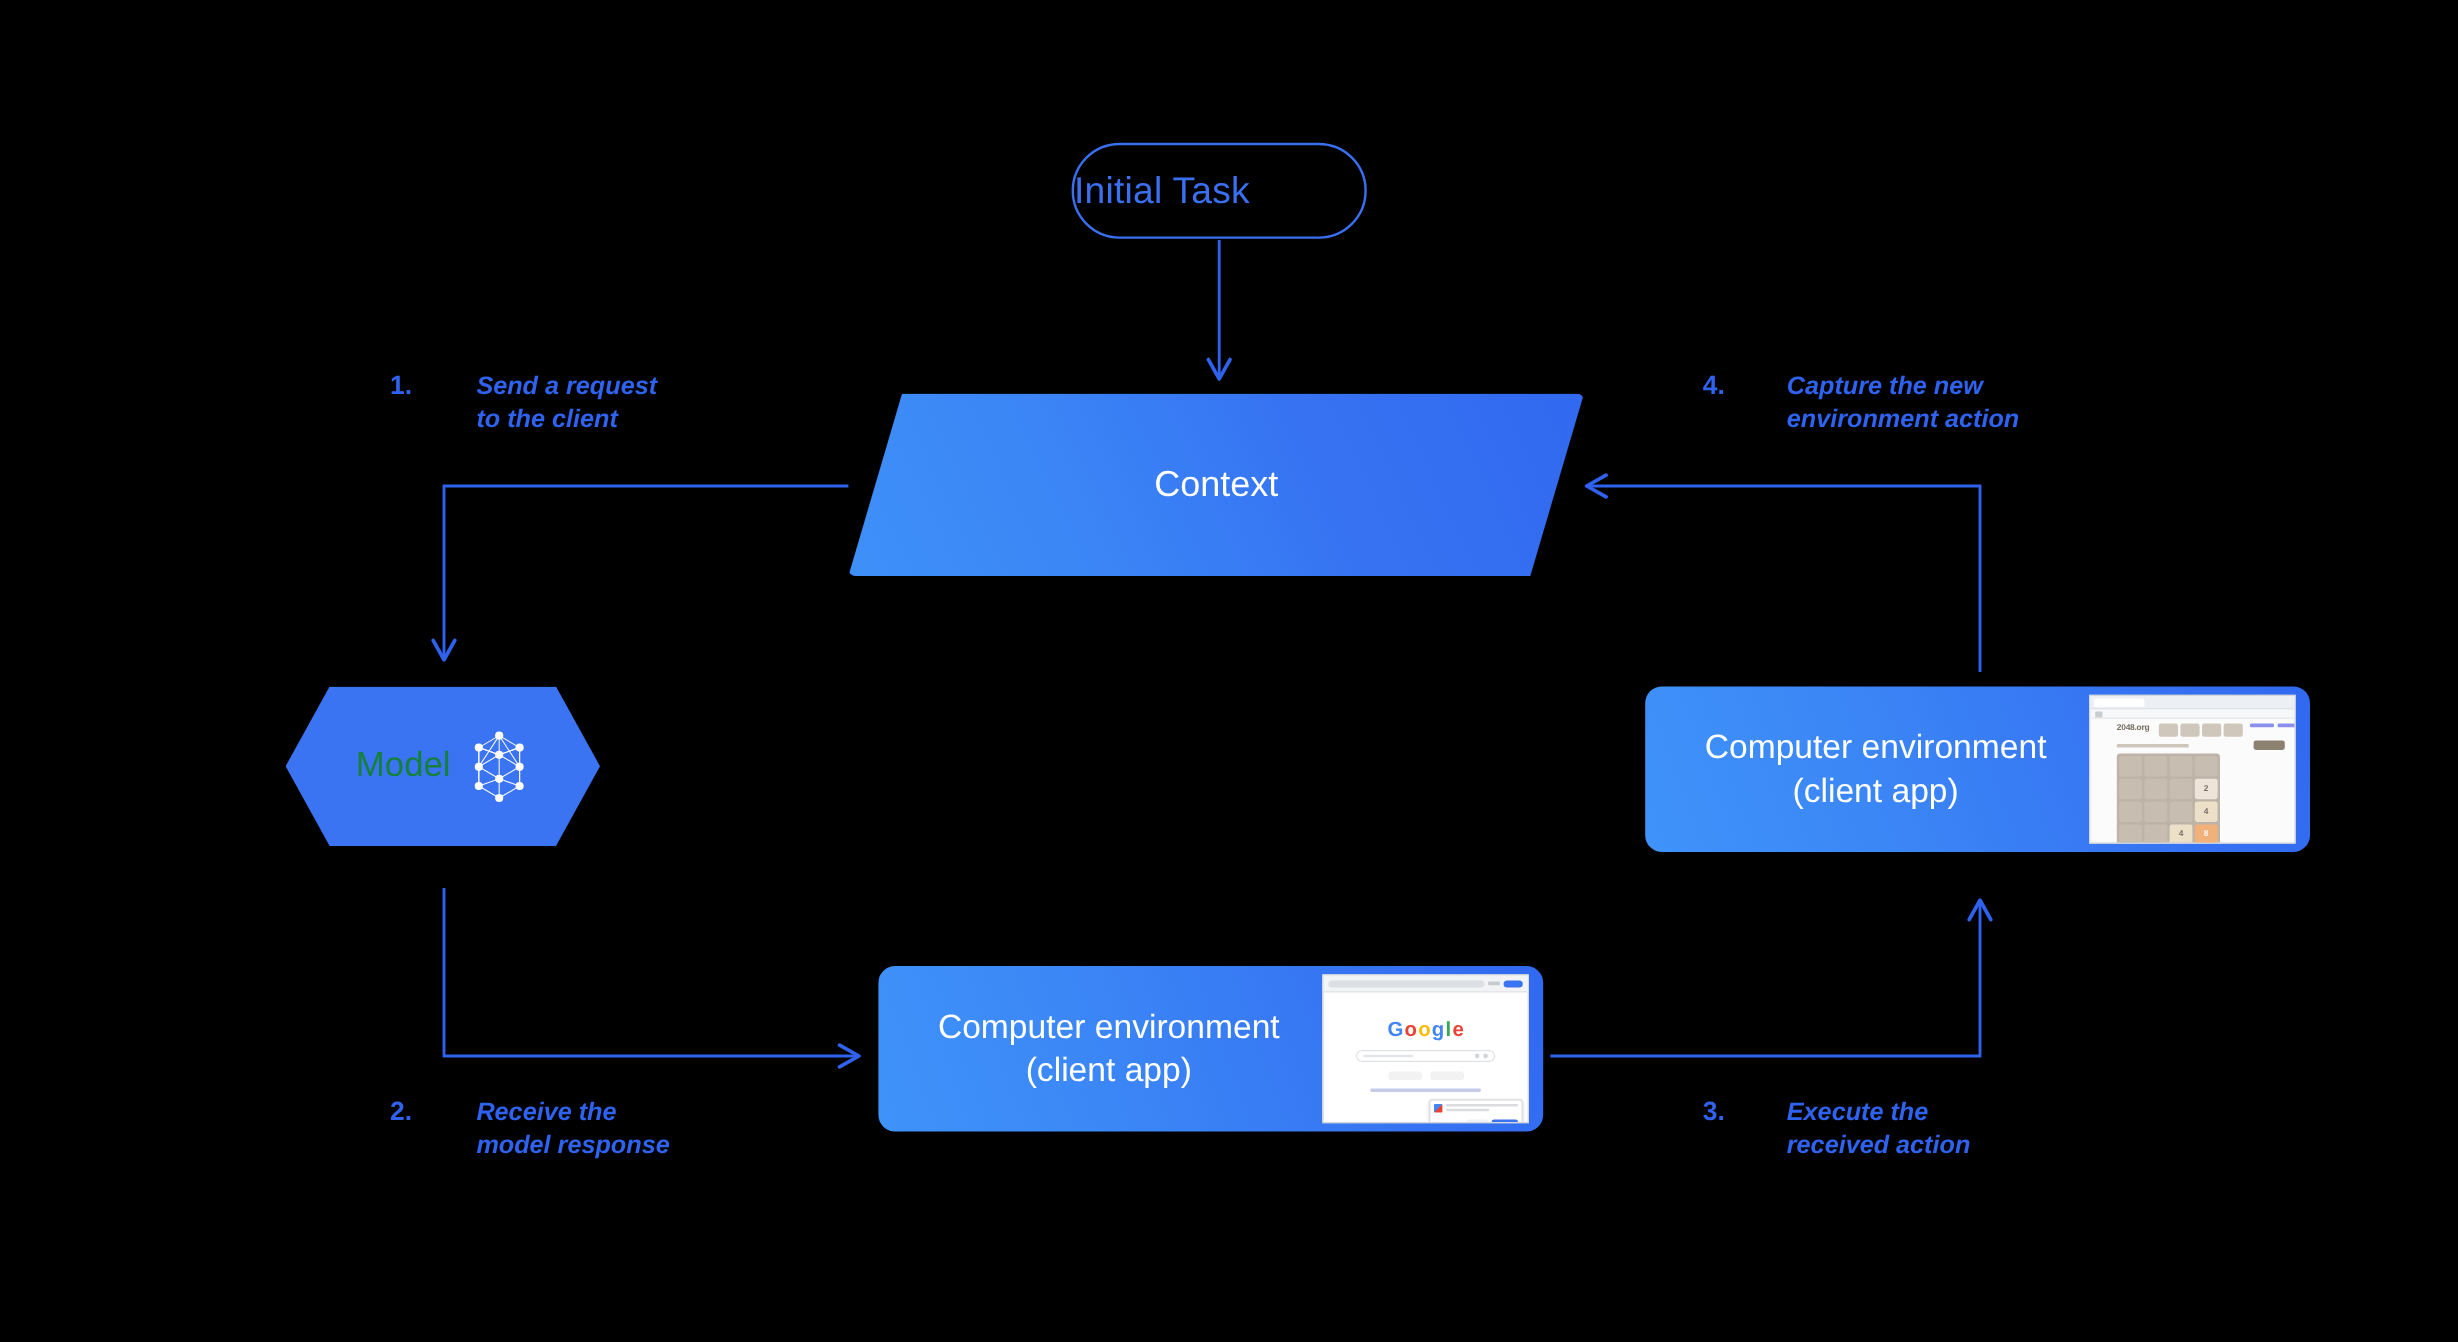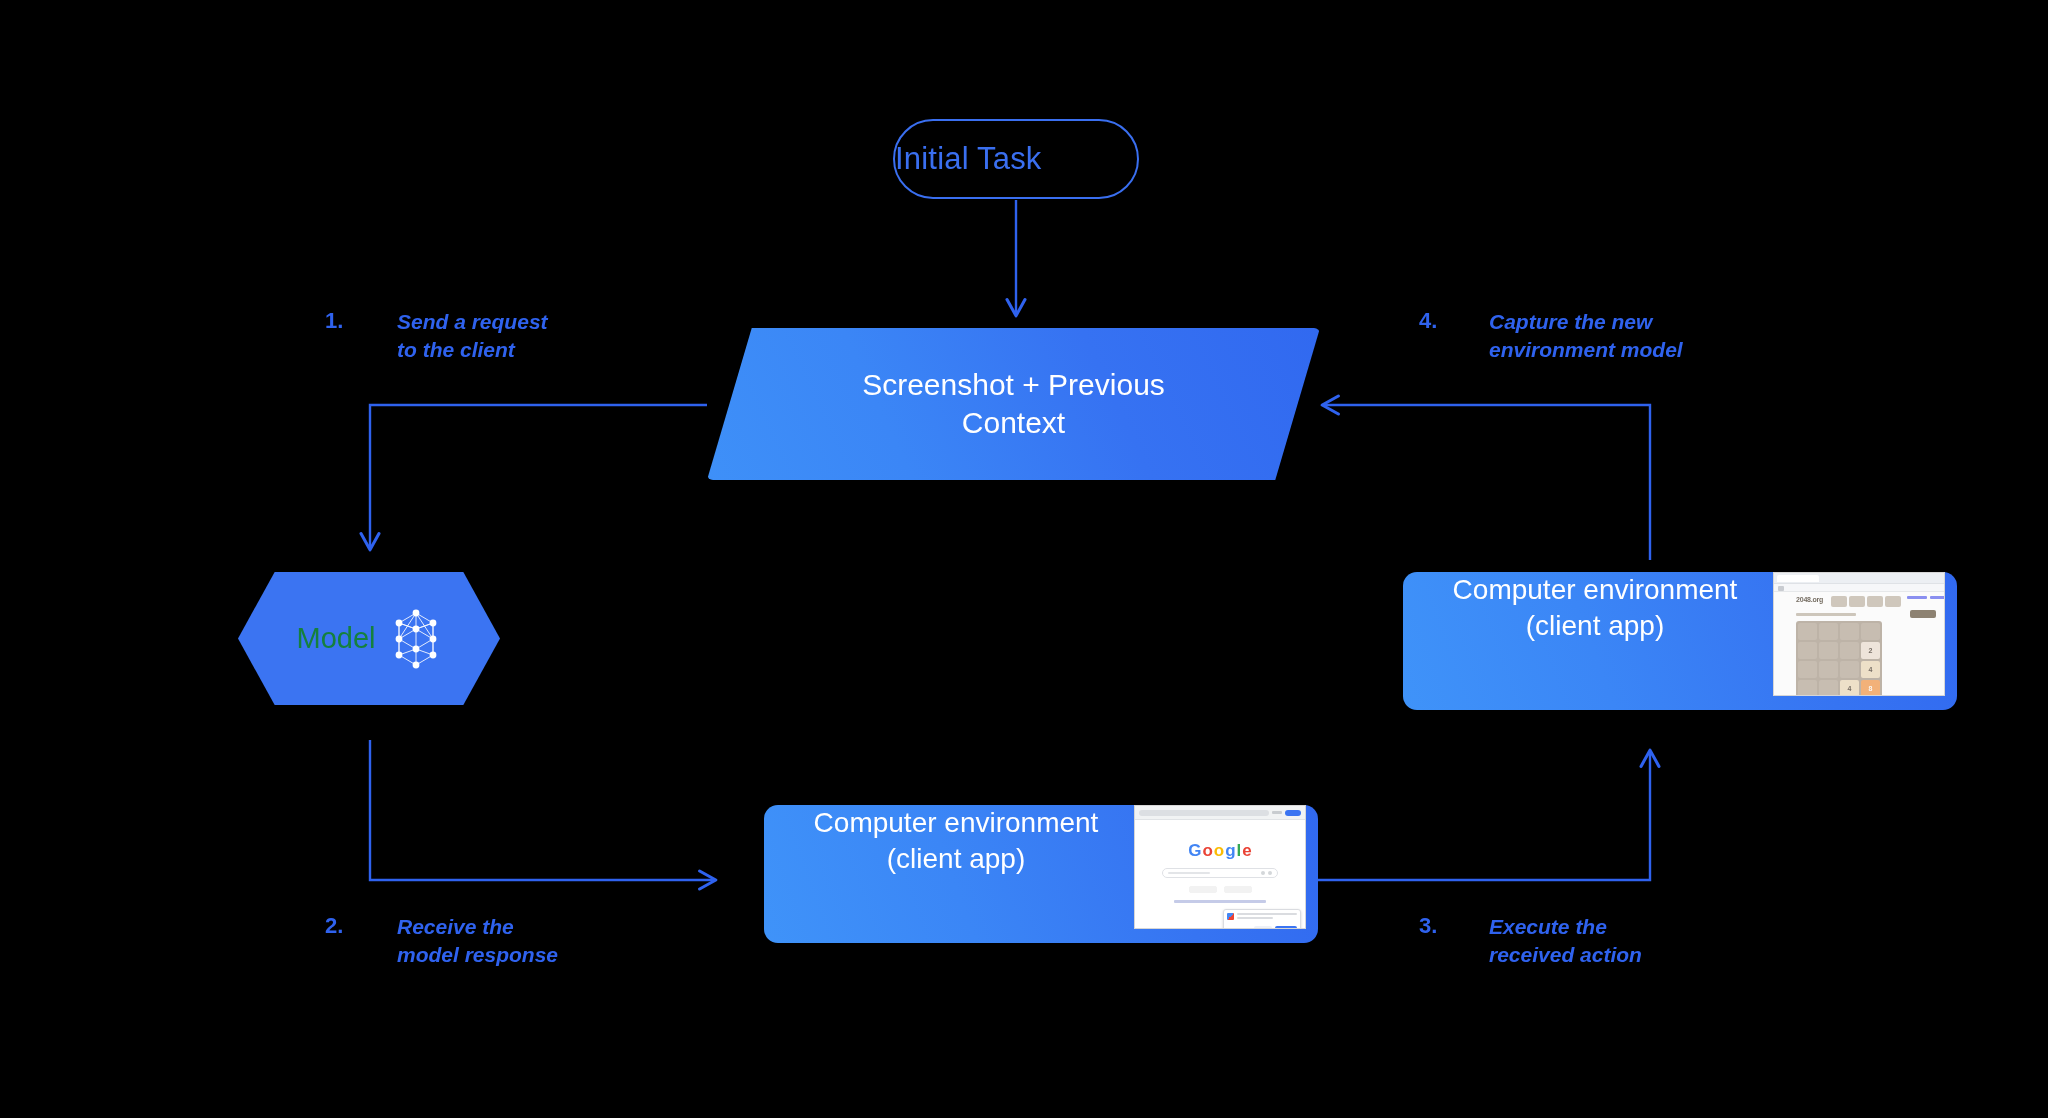--- a/index.html
+++ b/index.html
@@ -353,7 +353,7 @@
     <span class="stepnum">4.</span>
     <span class="steptext">
       <span>Capture the new</span><br>
-      <span>environment model</span>
+      <span>environment action</span>
     </span>
   </div>
 

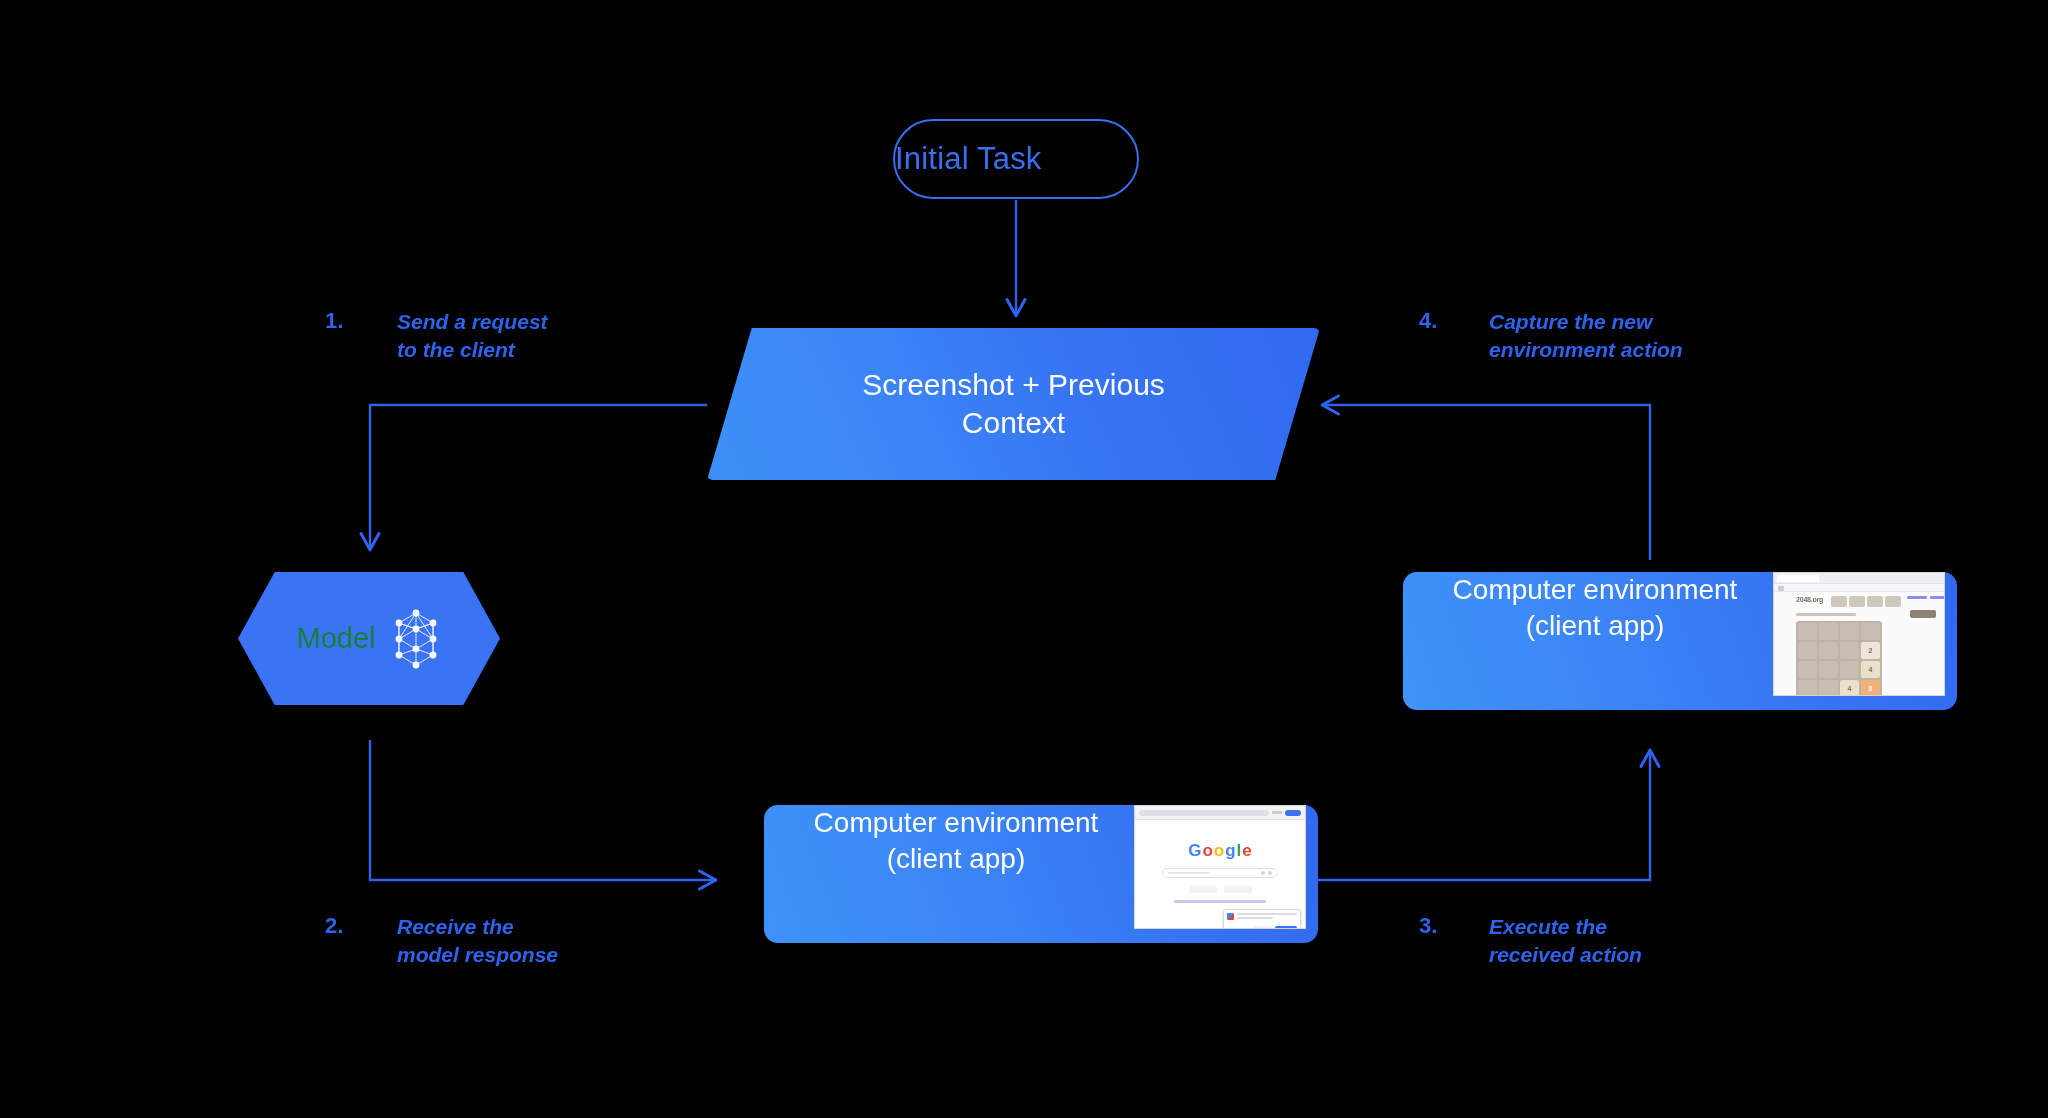--- a/index.html
+++ b/index.html
@@ -182,7 +182,6 @@
   <div class="para-wrap">
     <div class="para"></div>
     <div class="para-text">
-      <span>Screenshot + Previous</span>
       <span>Context</span>
     </div>
   </div>

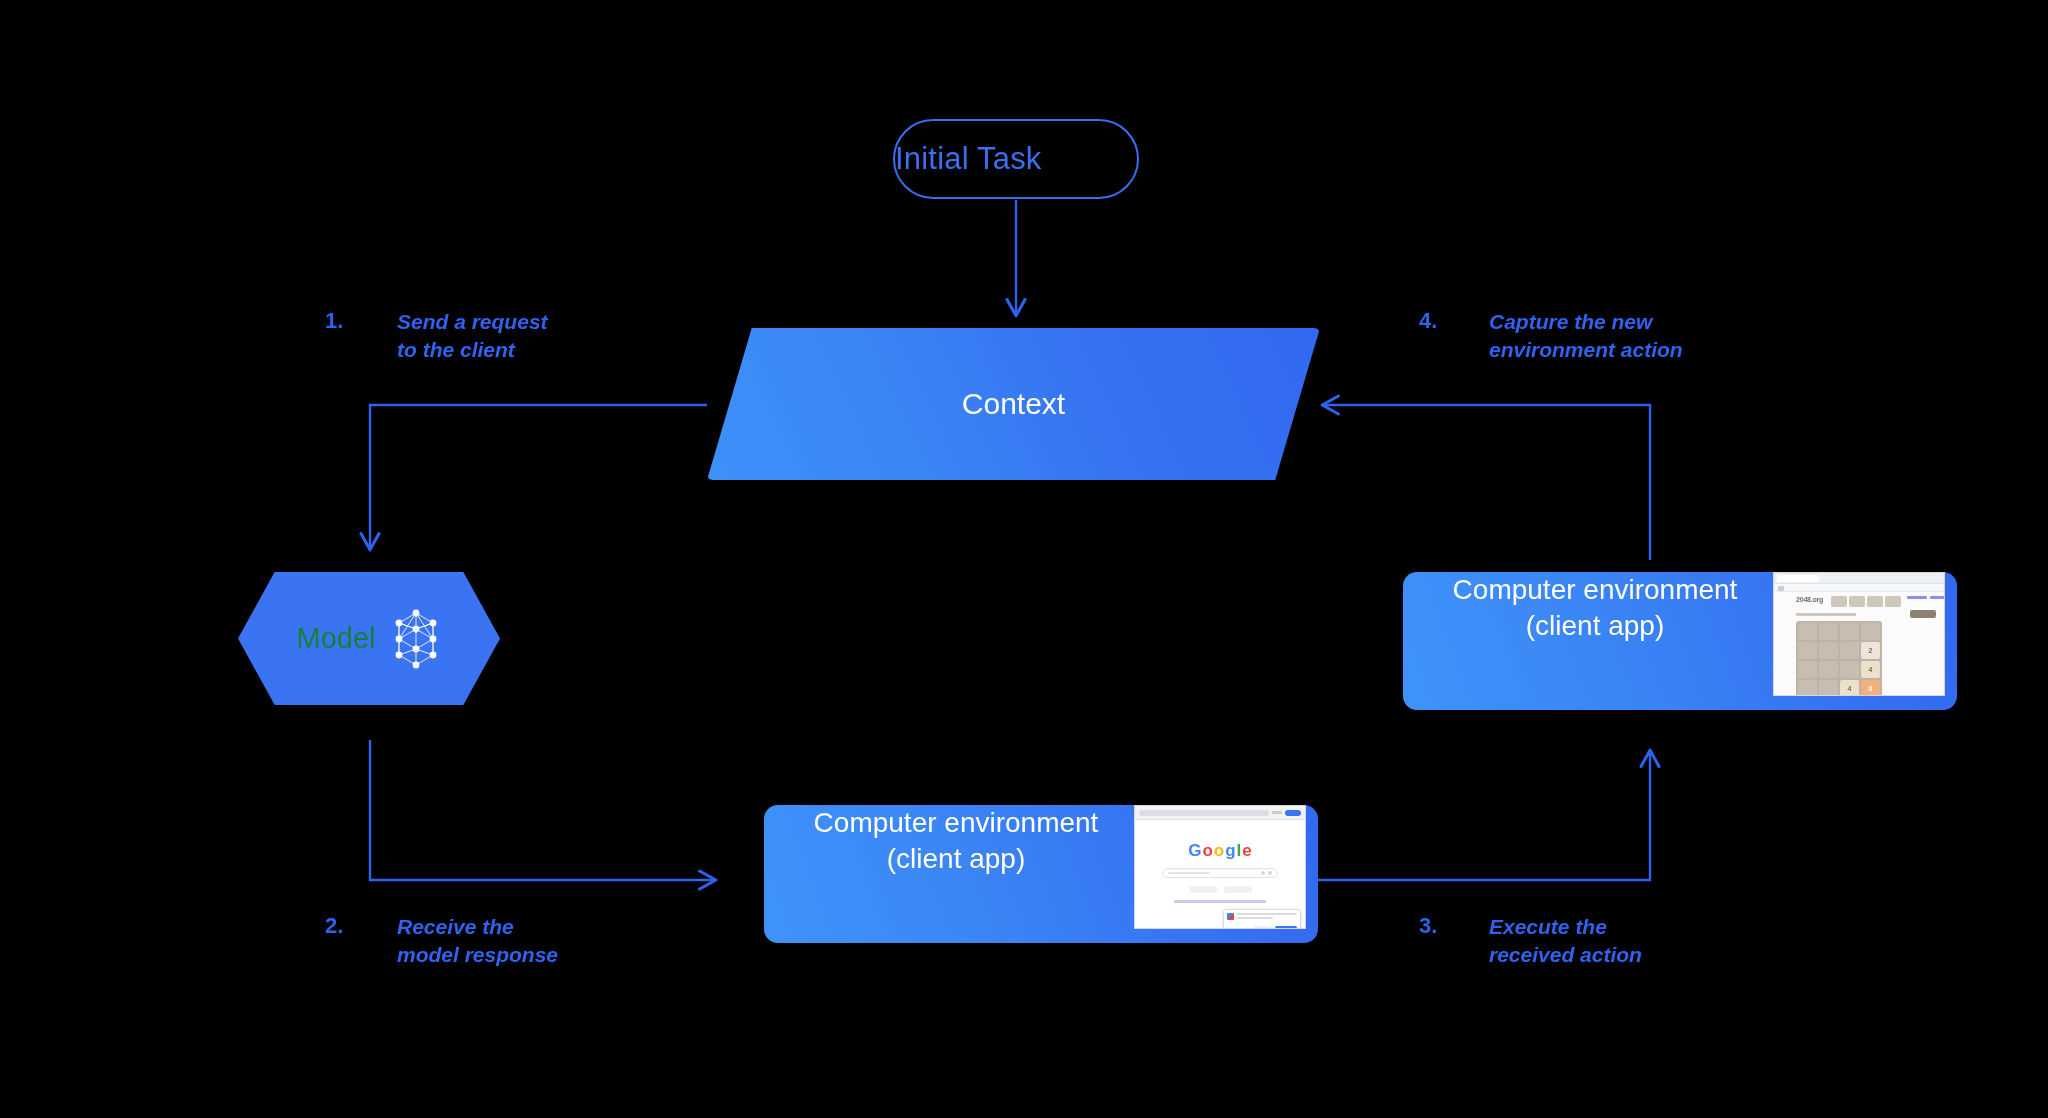--- a/index.html
+++ b/index.html
@@ -60,9 +60,8 @@
     position:absolute;
     border-radius:14px;
     background:linear-gradient(70deg,#3f93f9 0%, #3b86f6 35%, #3674f2 72%, #3169f0 100%);
-    display:flex; 
+    display:flex; align-items:center;
     overflow:hidden;
-    margin-left:32px;
   }
   #env-top    { left:1371px; top:572px; width:554px; height:138px; }
   #env-bottom { left:732px;  top:805px; width:554px; height:138px; }

